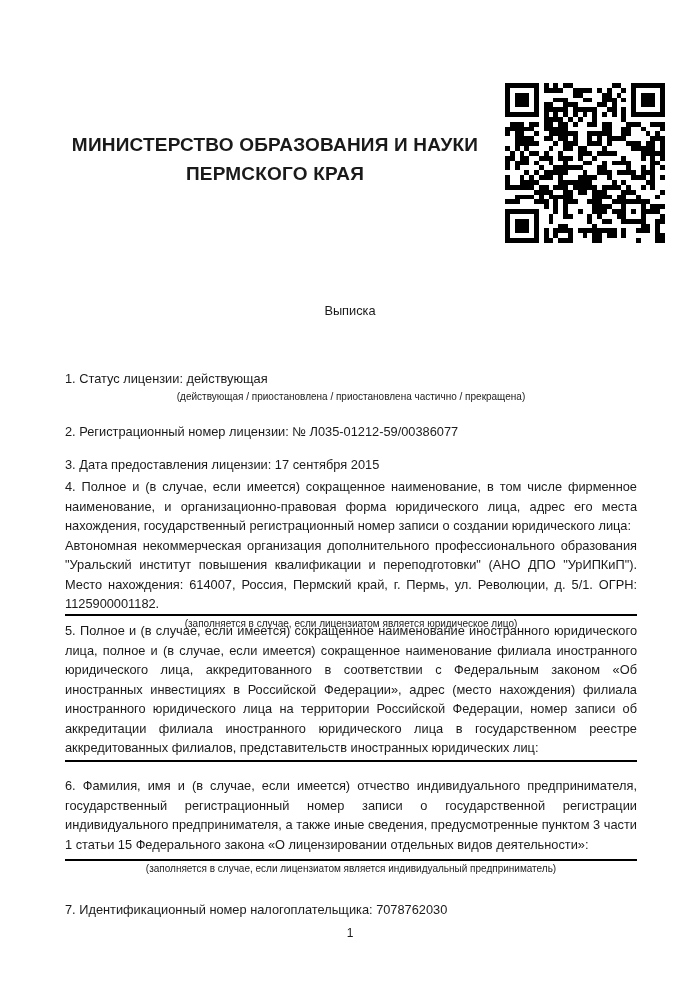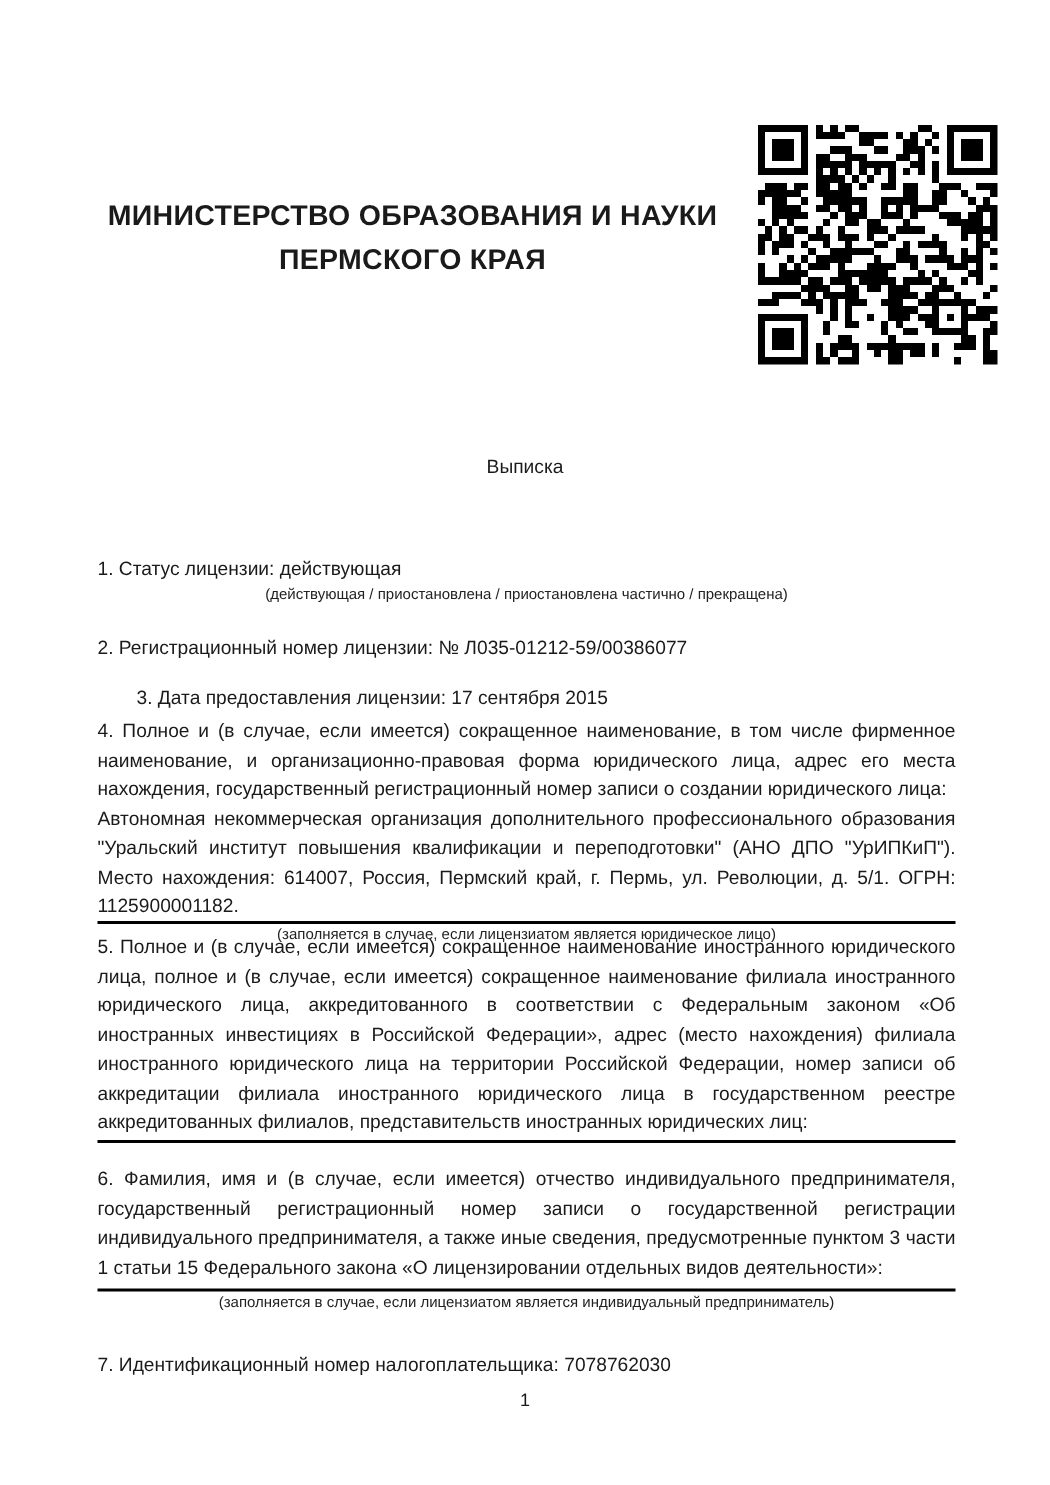--- a/index.html
+++ b/index.html
@@ -71,7 +71,7 @@
   .fill-line.loose { margin-top: 5px; }
   .s1 { top: 369px; }
   .s2 { top: 422px; }
-  .s3 { top: 455px; margin-left: 26px; }
+  .s3 { top: 455px; }
   .s4 { top: 477px; }
   .s5 { top: 621px; }
   .s6 { top: 776px; }

